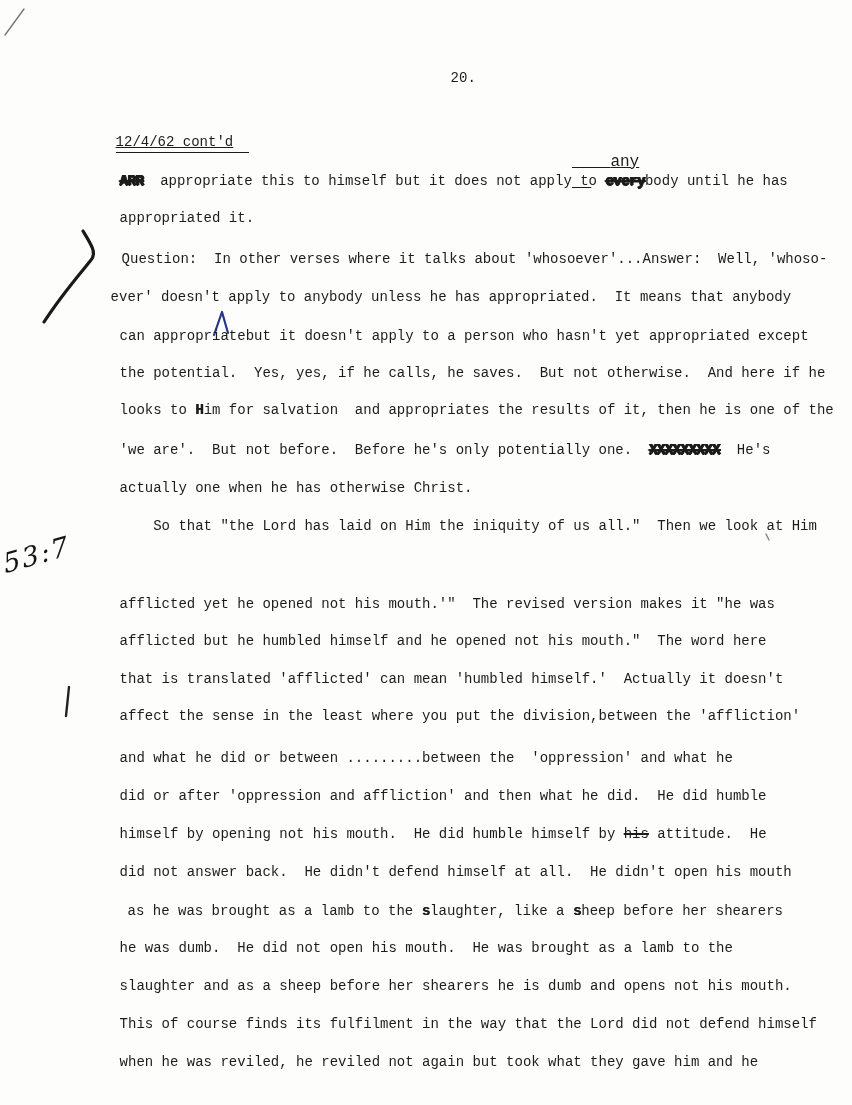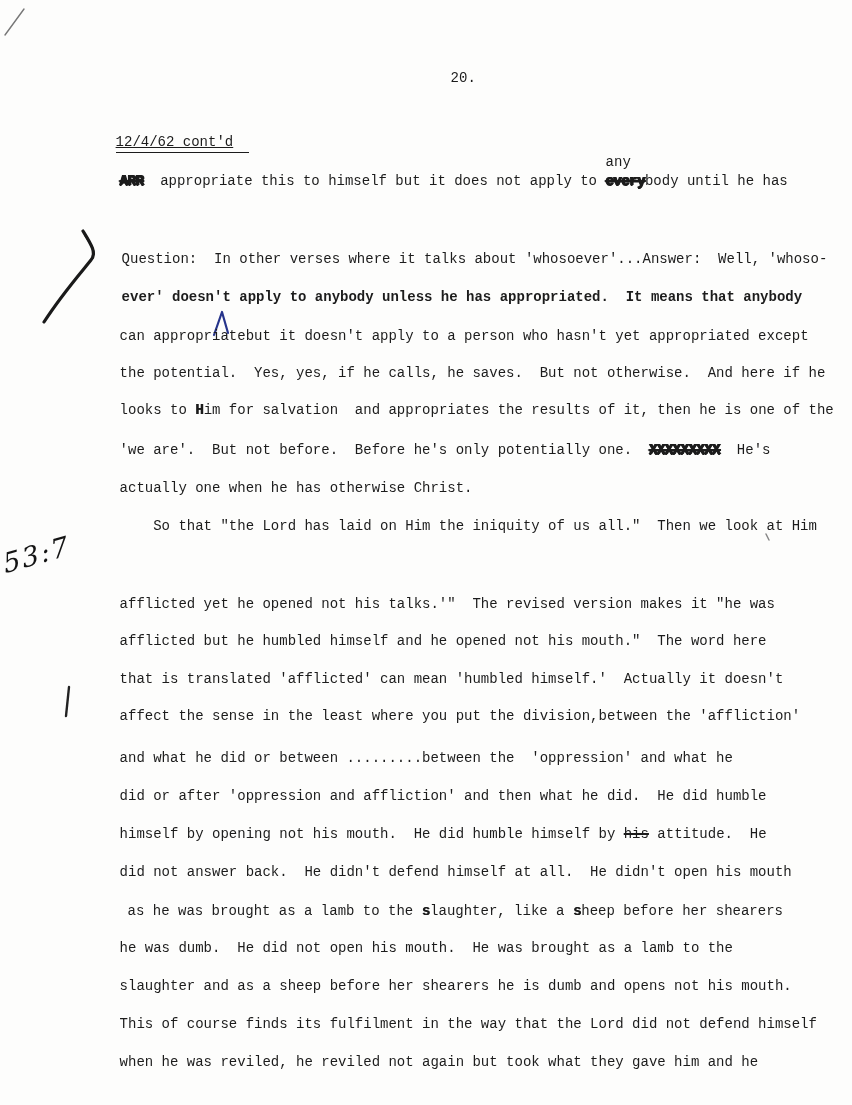--- a/index.html
+++ b/index.html
@@ -13,7 +13,7 @@
   .line span { white-space:pre; }
   .pageno { left:417px; top:48px; }
   .heading { border-bottom:1.6px solid #1c1c1c; padding-right:16px; padding-bottom:2px;text-decoration:underline; }
-  .insert { font-size:14px; }
+  .insert { font-size:16px;text-decoration:underline; }
   .xout {
     font-weight:700; letter-spacing:-0.5px;
     text-decoration:line-through; text-decoration-thickness:2px;

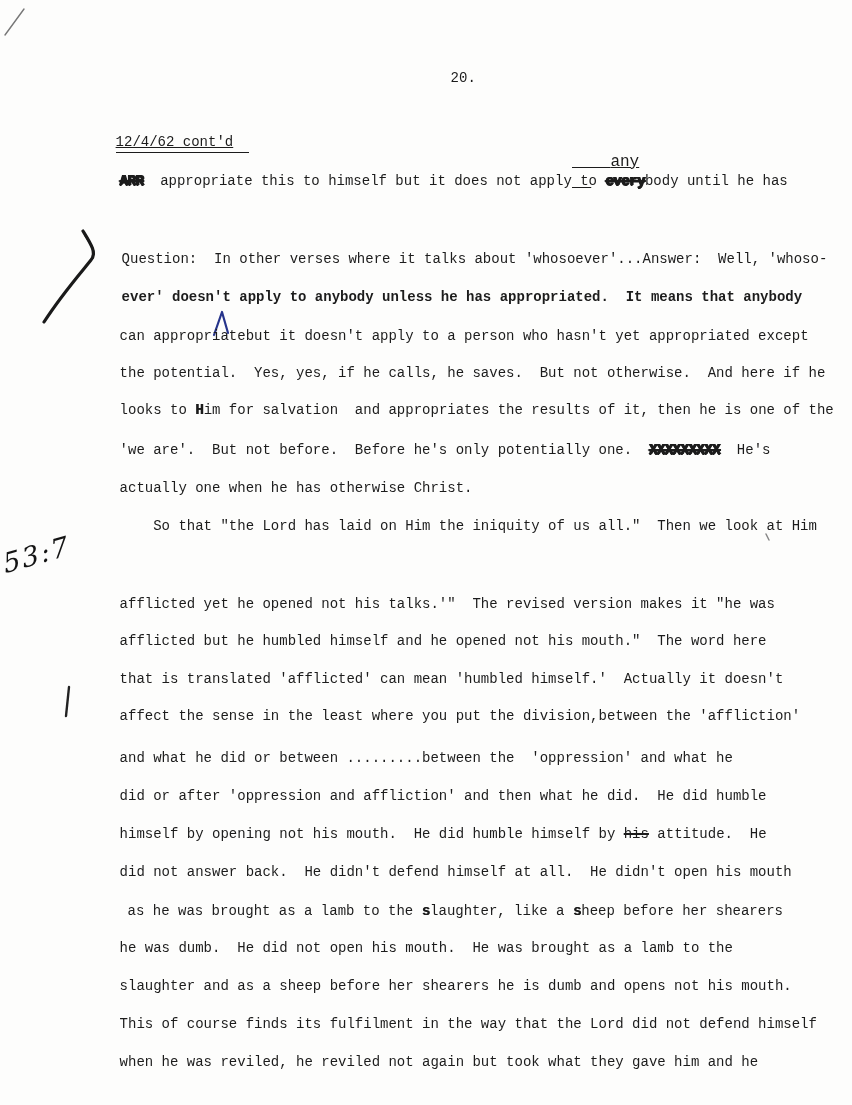--- a/index.html
+++ b/index.html
@@ -63,6 +63,9 @@
     <span class="xout">ARR</span><span>  appropriate this to himself but it does not apply to </span><span class="xout">every</span><span>body until he has</span>
   </div>
 
+  <div class="line" style="left:86px; top:188px;">
+    <span>appropriated it.</span>
+  </div>
 
   <div class="line" style="left:88px; top:229px;">
     <span>Question:  In other verses where it talks about 'whosoever'...Answer:  Well, 'whoso-</span>

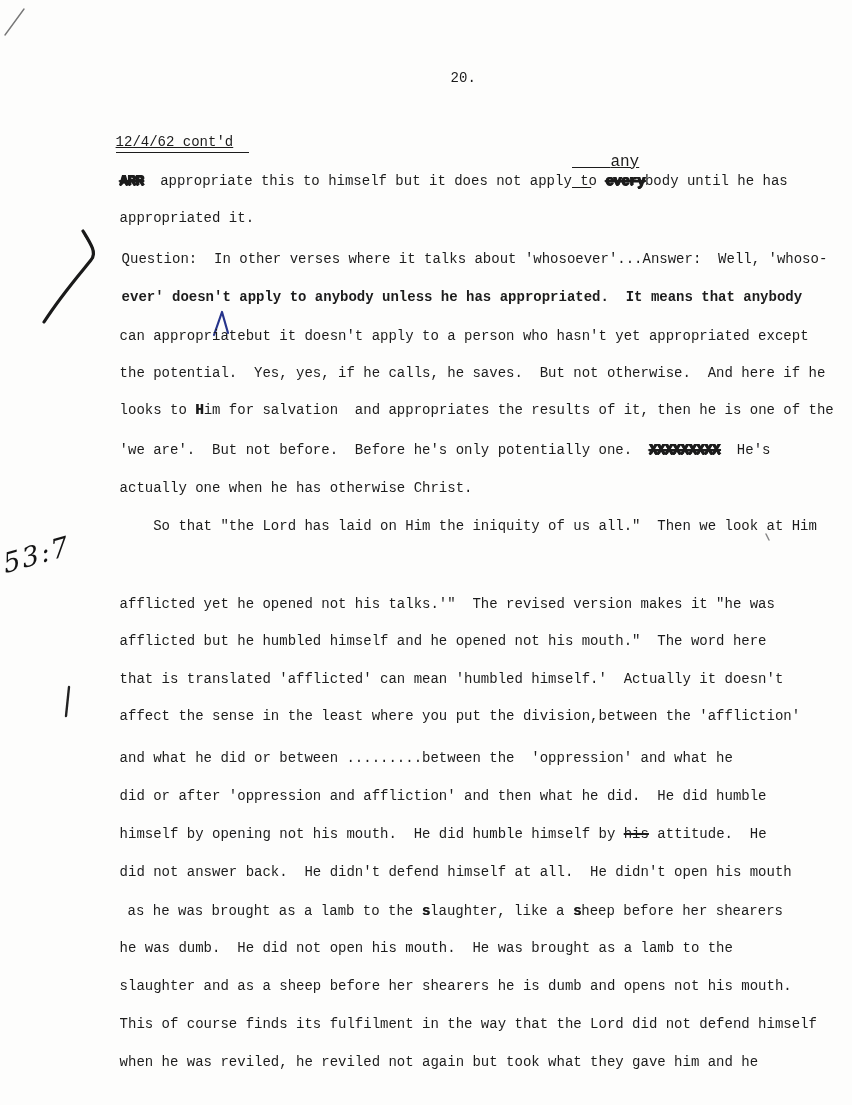--- a/index.html
+++ b/index.html
@@ -71,7 +71,7 @@
     <span>Question:  In other verses where it talks about 'whosoever'...Answer:  Well, 'whoso-</span>
   </div>
 
-  <div class="line" style="left:88px; top:267px;font-weight:bold;">
+  <div class="line" style="left:77px; top:267px;">
     <span>ever' doesn't apply to anybody unless he has appropriated.  It means that anybody</span>
   </div>
 

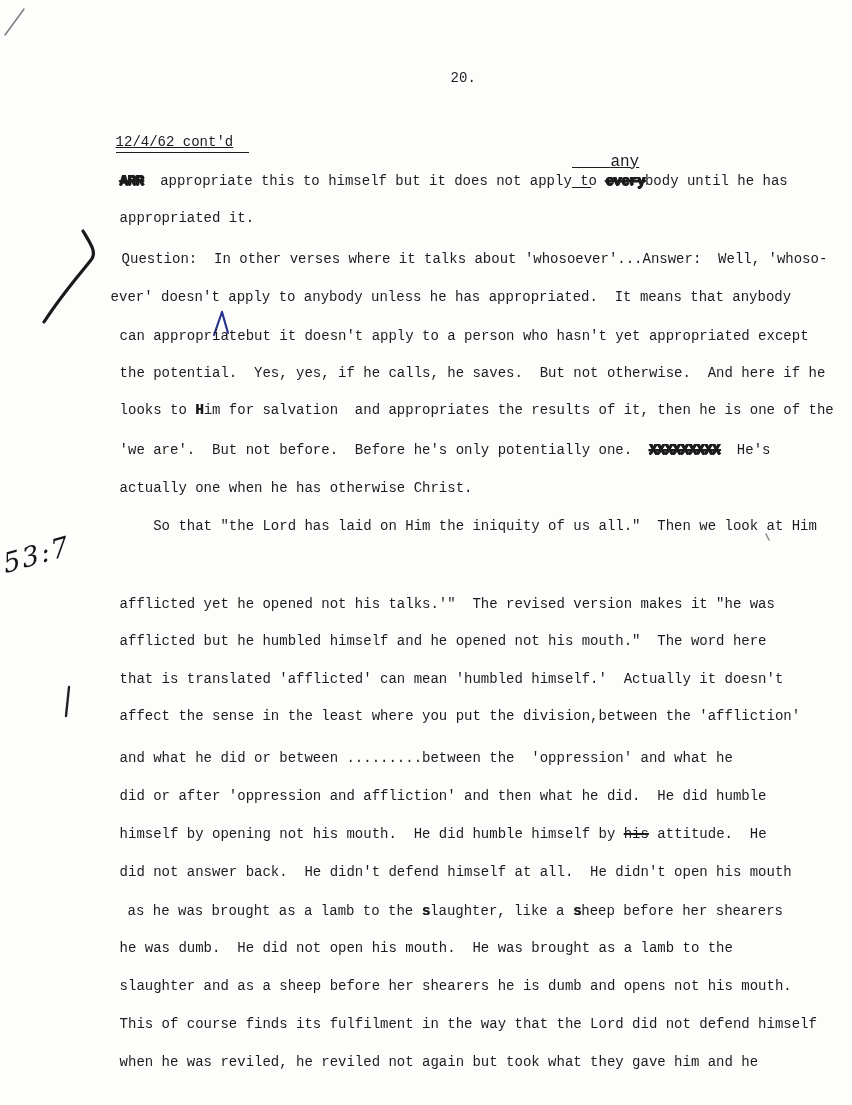--- a/index.html
+++ b/index.html
@@ -102,7 +102,7 @@
 
 
   <div class="line" style="left:86px; top:574px;">
-    <span>afflicted yet he opened not his talks.'"  The revised version makes it "he was</span>
+    <span>afflicted yet he opened not his mouth.'"  The revised version makes it "he was</span>
   </div>
 
   <div class="line" style="left:86px; top:611px;">

